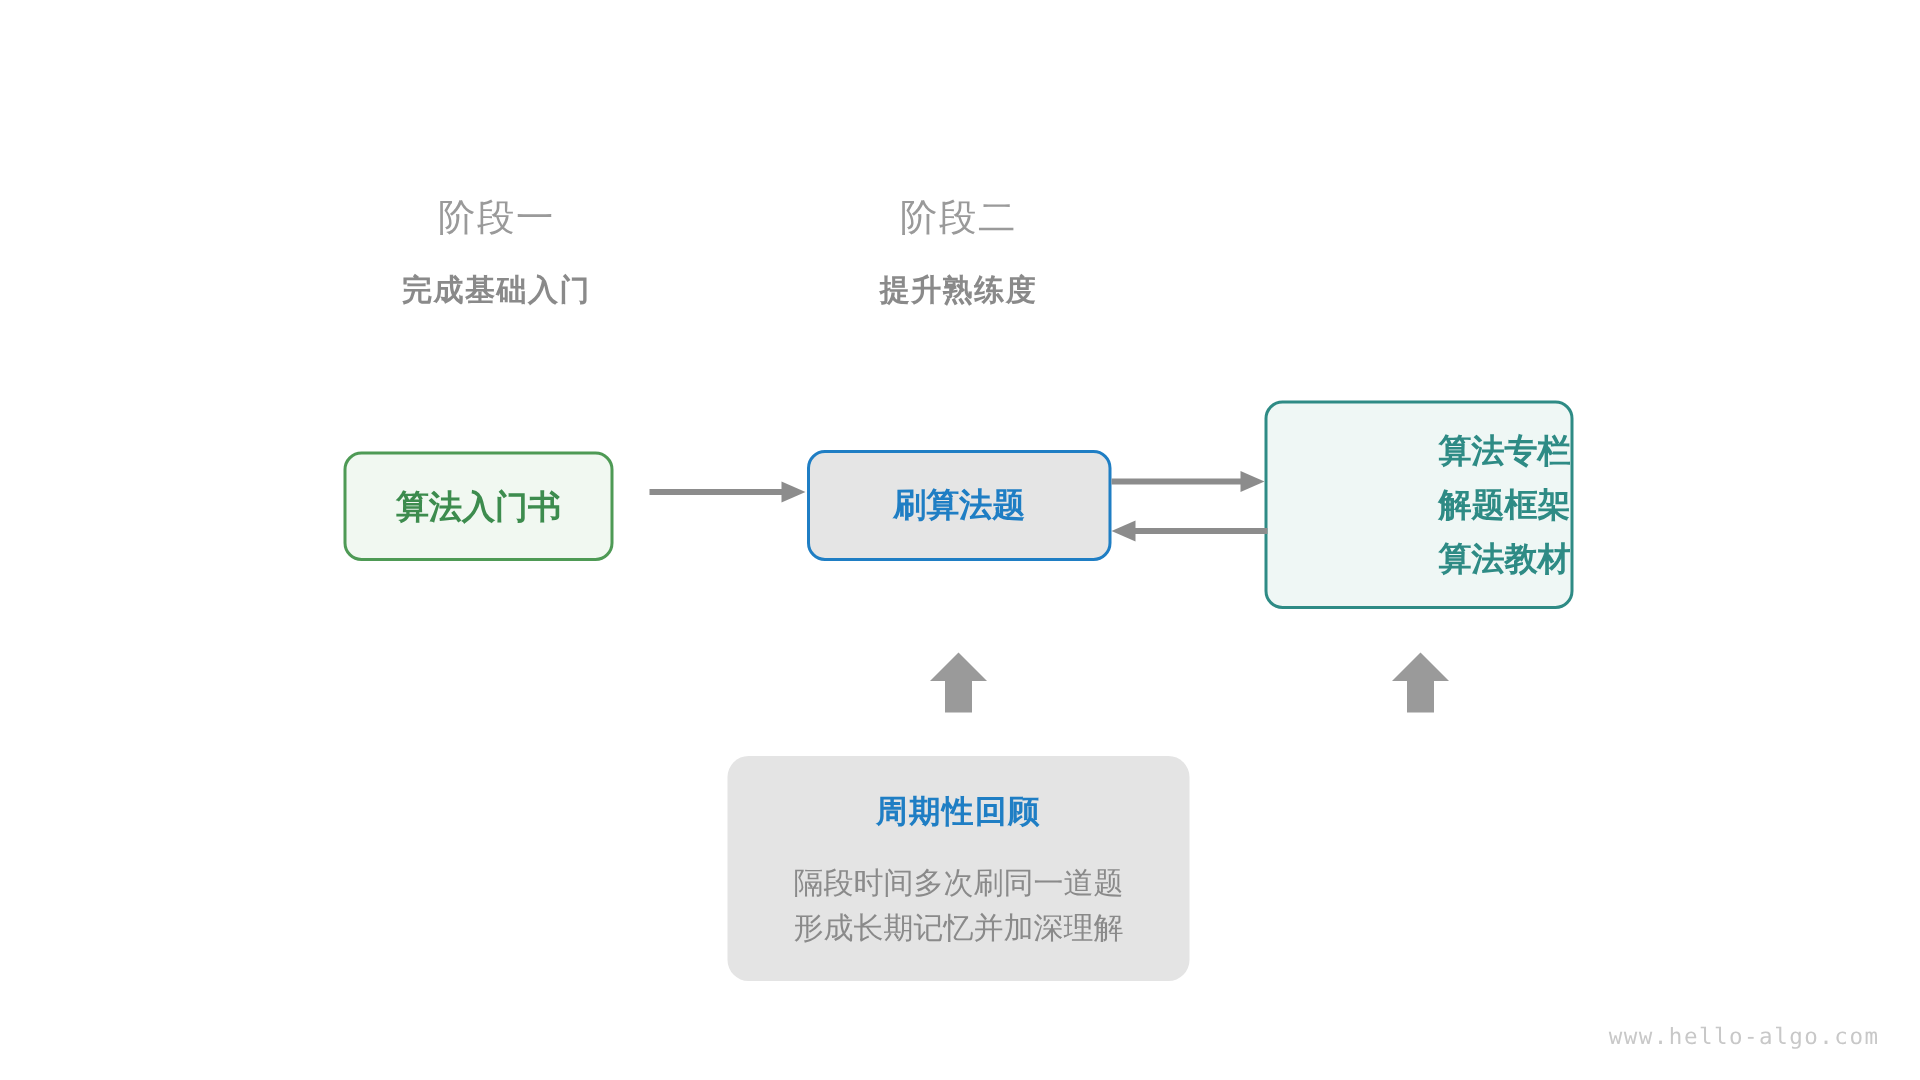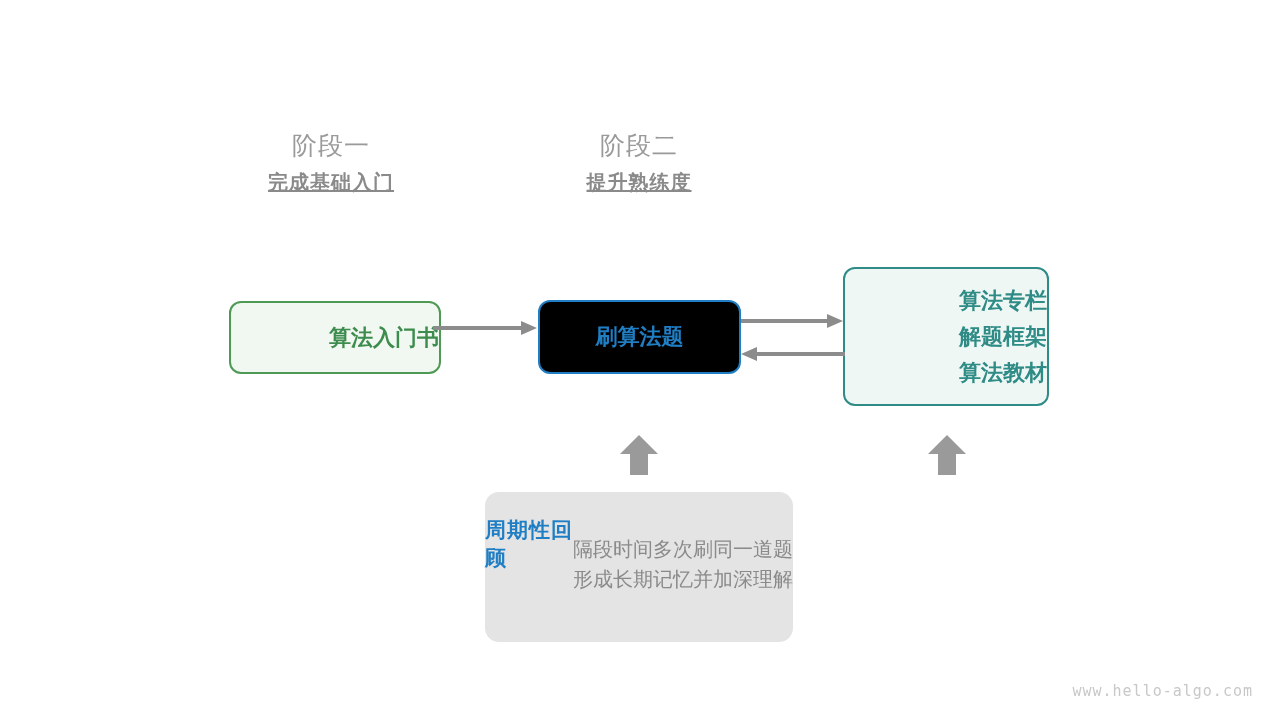--- a/index.html
+++ b/index.html
@@ -38,8 +38,7 @@
     font-weight: bold;
     letter-spacing: 1px;
     line-height: 32px;
-    margin-top: 4px;
-    text-decoration: underline;
+    margin-top: 16px;
   }
 
   

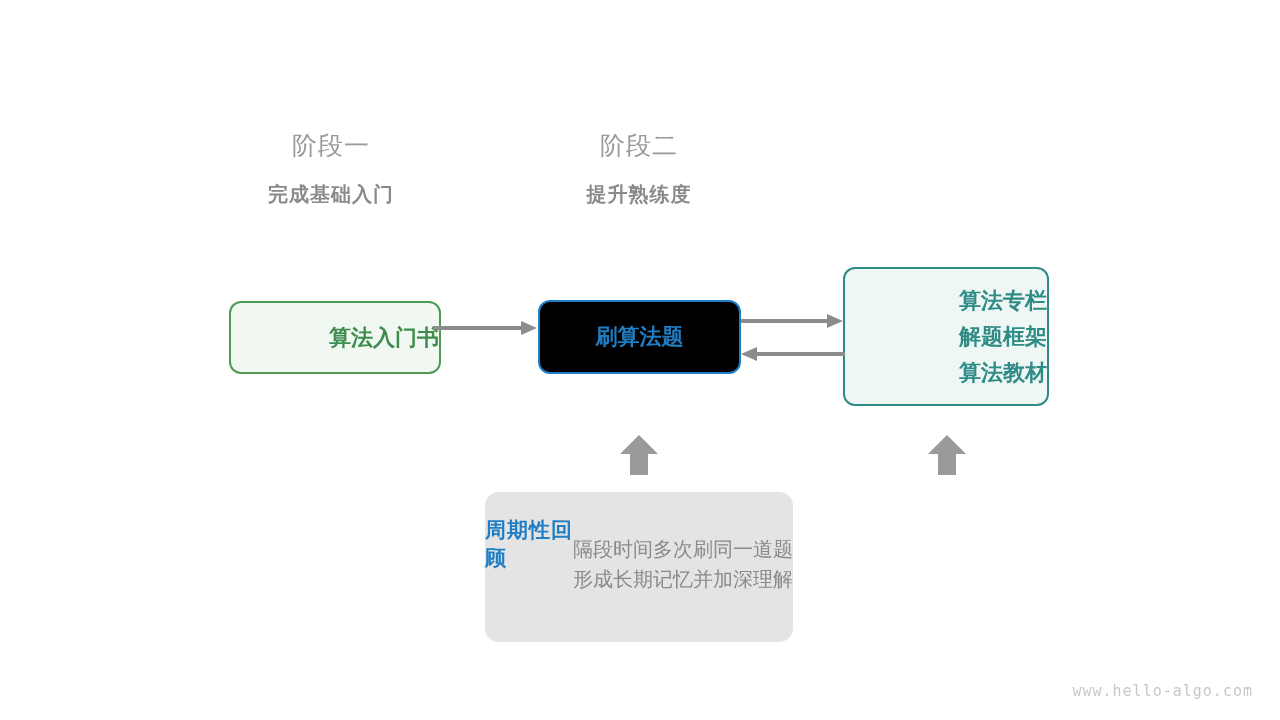--- a/index.html
+++ b/index.html
@@ -60,13 +60,12 @@
   .node-green {
     left: 229px;
     top: 301px;
-    width: 212px;
+    width: 180px;
     height: 73px;
     border: 2px solid #4e9a55;
     background: #f1f8f1;
     color: #3d8c4e;
     font-size: 22px;
-    align-items: flex-end;
   }
   .node-blue {
     left: 538px;

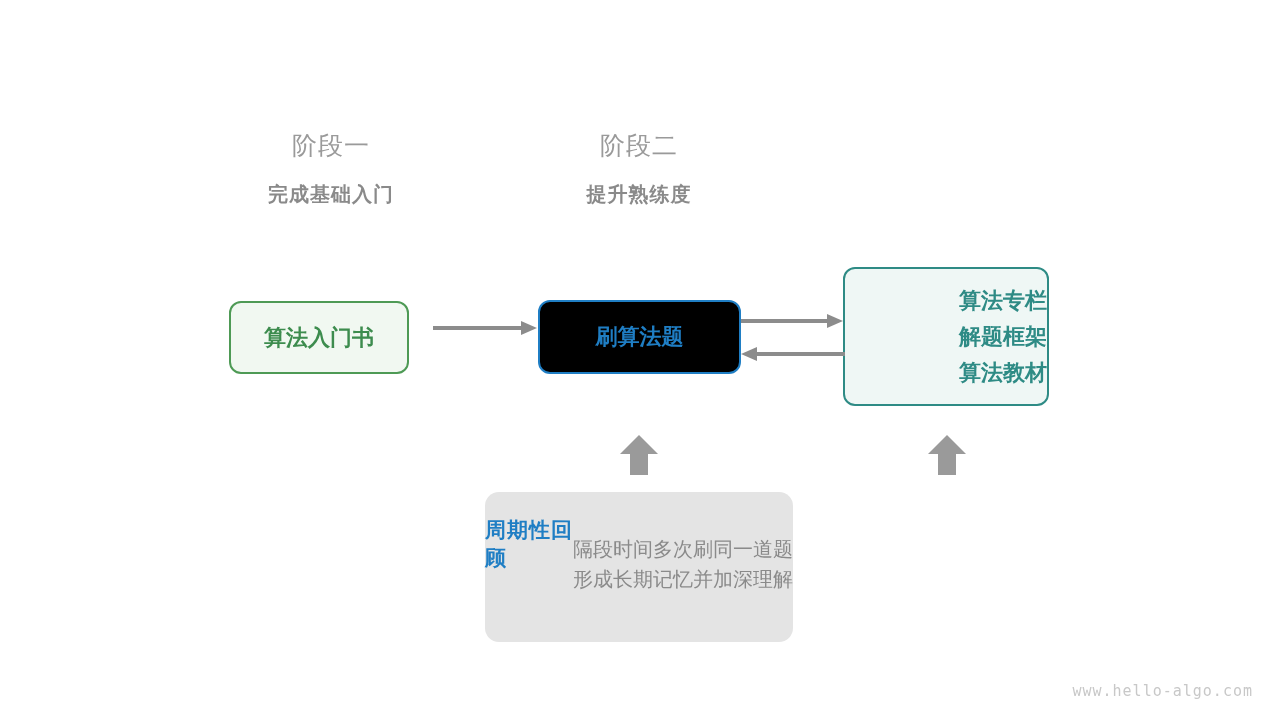--- a/index.html
+++ b/index.html
@@ -73,7 +73,7 @@
     width: 203px;
     height: 74px;
     border: 2px solid #1f7ec4;
-    background: #000000;
+    background: #e5e5e5;
     color: #1f7ec4;
     font-size: 22px;
   }

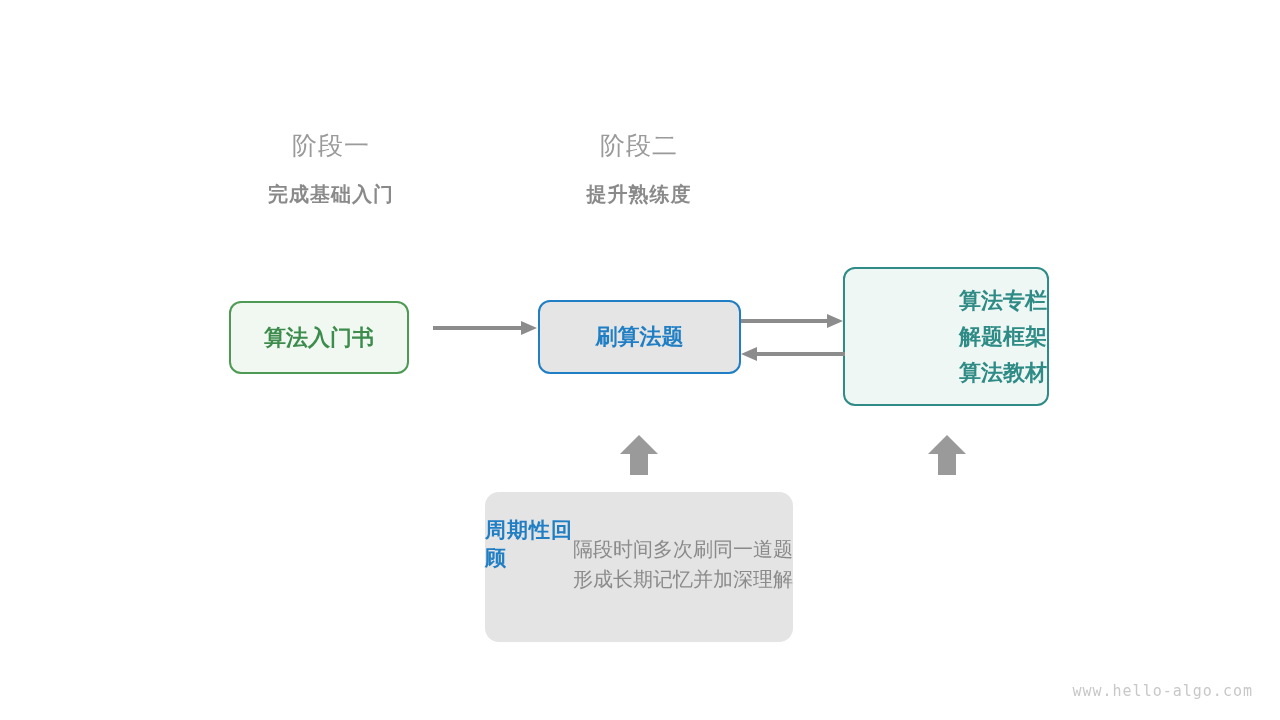--- a/index.html
+++ b/index.html
@@ -96,8 +96,10 @@
     background: #e4e4e4;
     border-radius: 14px;
     display: flex;
-    flex-direction: row;
+    flex-direction: column;
+    align-items: center;
     padding-top: 24px;
+    margin-top: 12px;
   }
   .card-1 { left: 485px; top: 492px; width: 308px; height: 150px; }
   .card-2 { left: 820px; top: 492px; width: 254px; height: 150px; }

